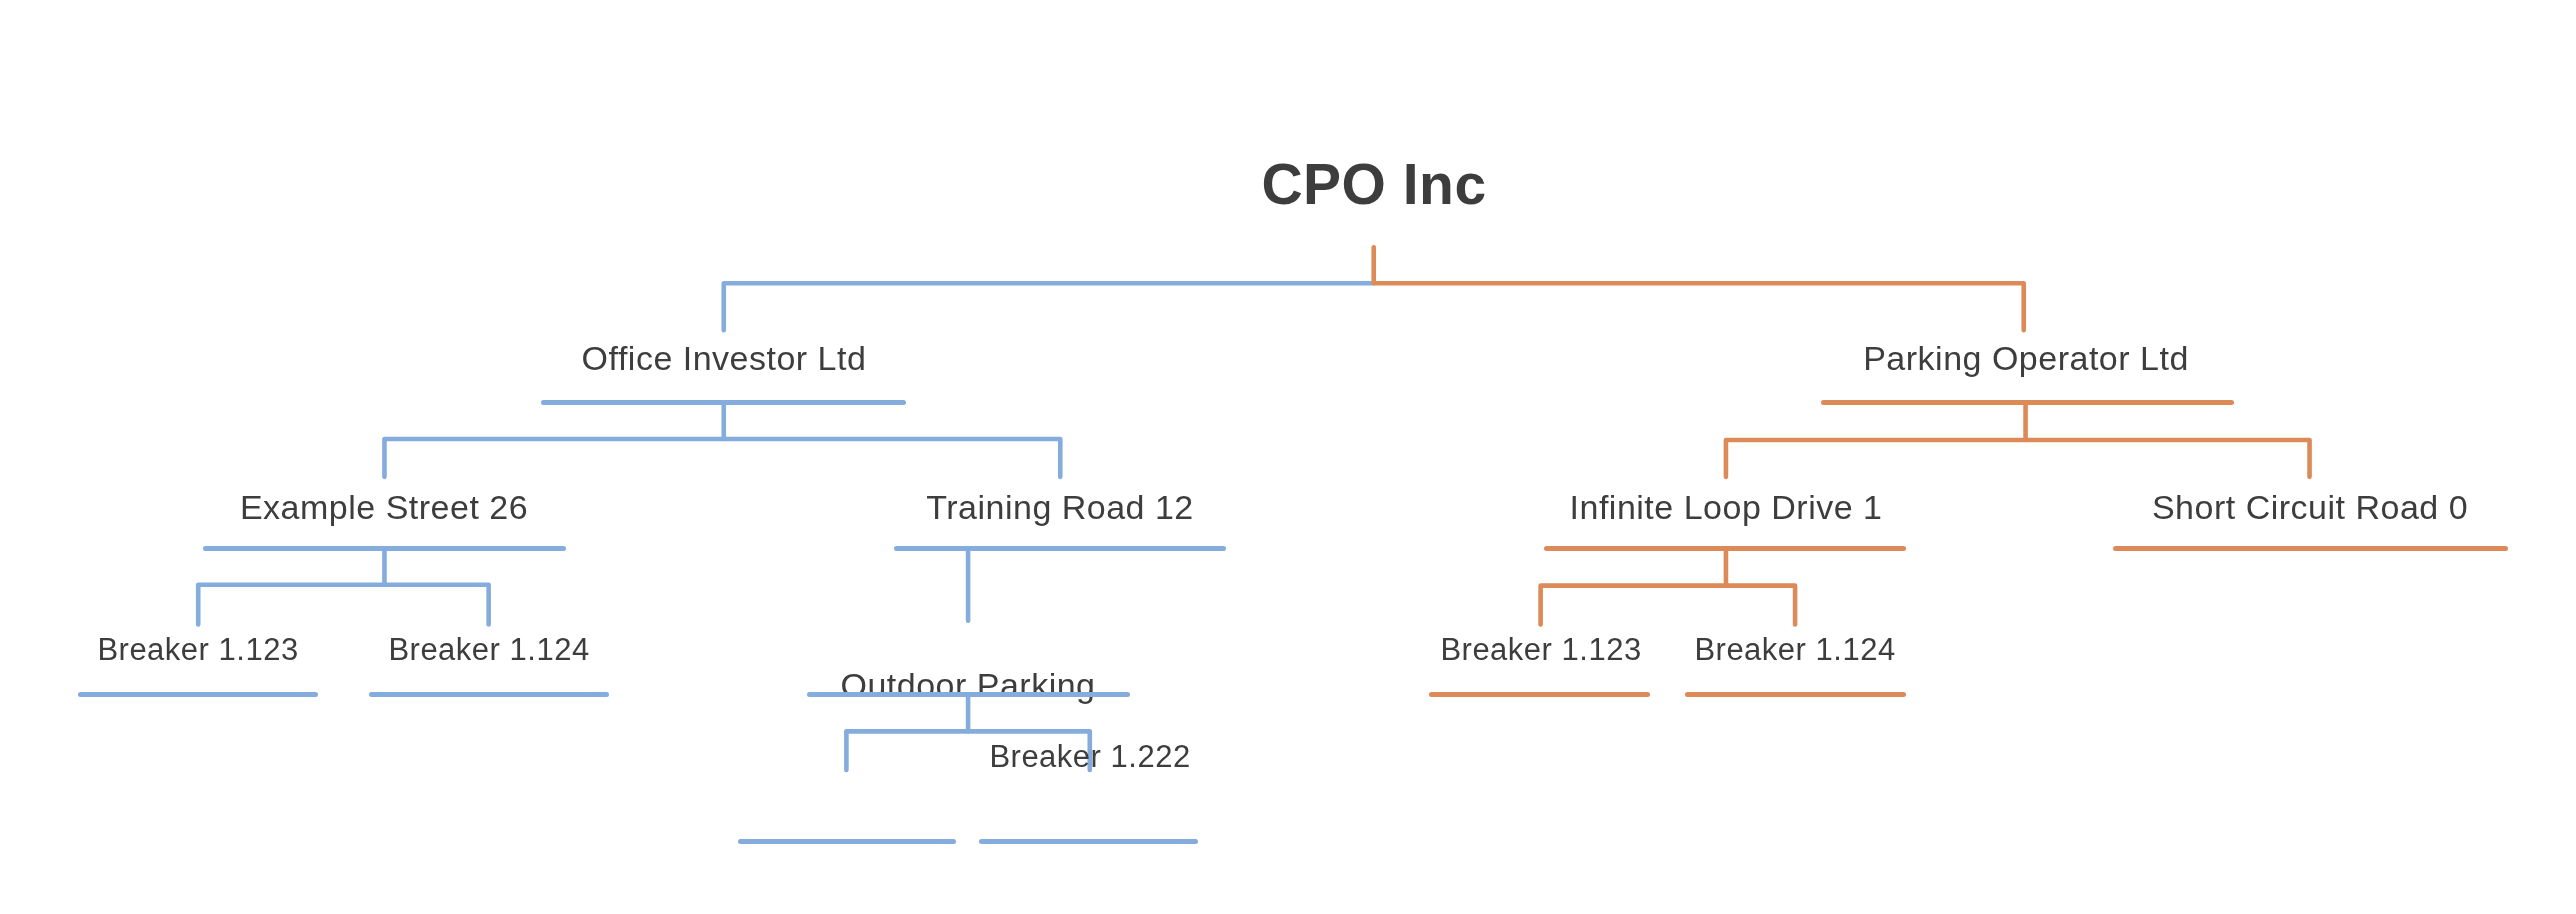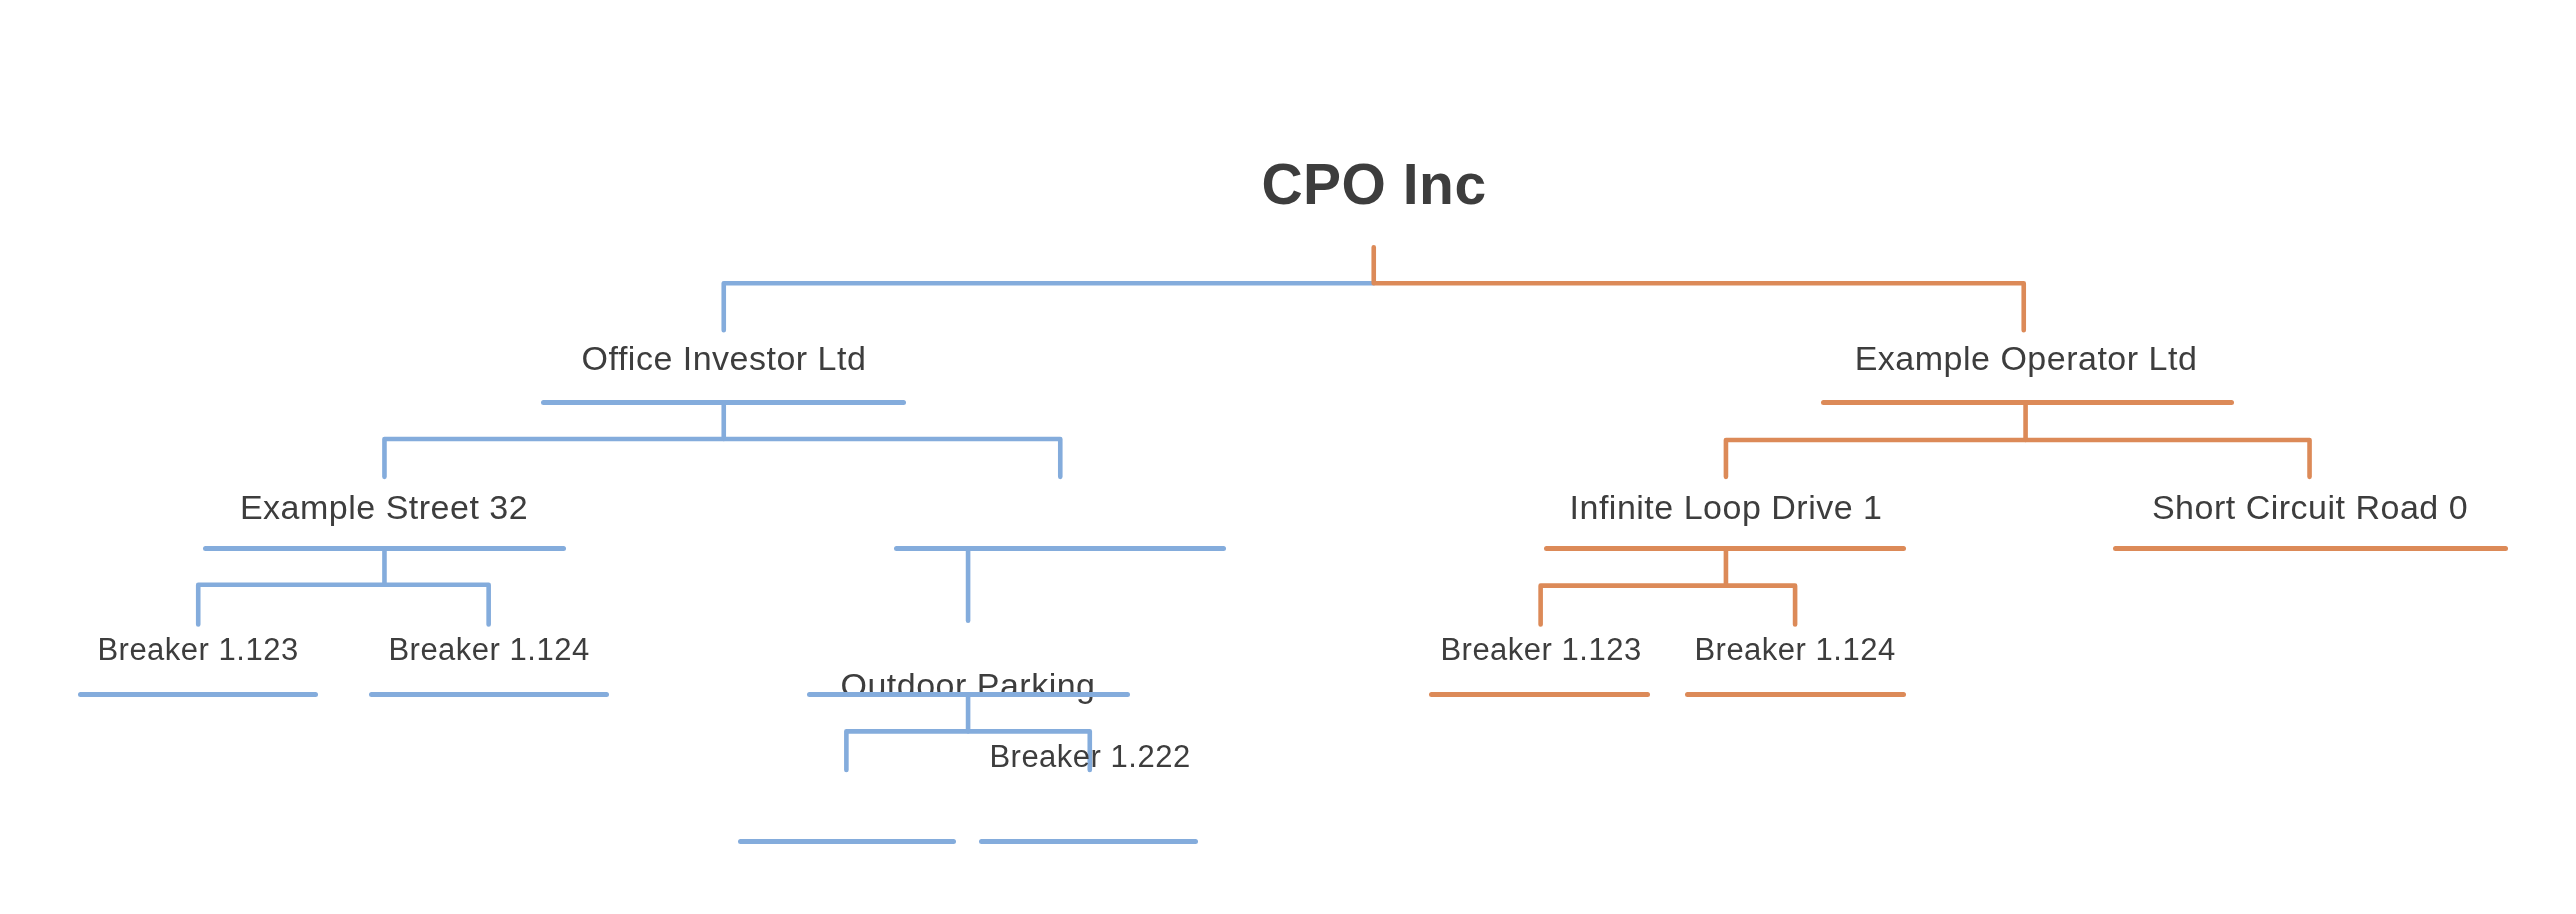--- a/index.html
+++ b/index.html
@@ -70,7 +70,7 @@
 
   <div class="label lvl-a" style="left:724px; top:340px;">Office Investor Ltd</div>
 
-  <div class="label lvl-a" style="left:2026px; top:340px;">Example Operator Ltd</div>
+  <div class="label lvl-a" style="left:2026px; top:340px;">Parking Operator Ltd</div>
 
   <div class="label lvl-a" style="left:384px; top:489px;">Example Street 32</div>
 

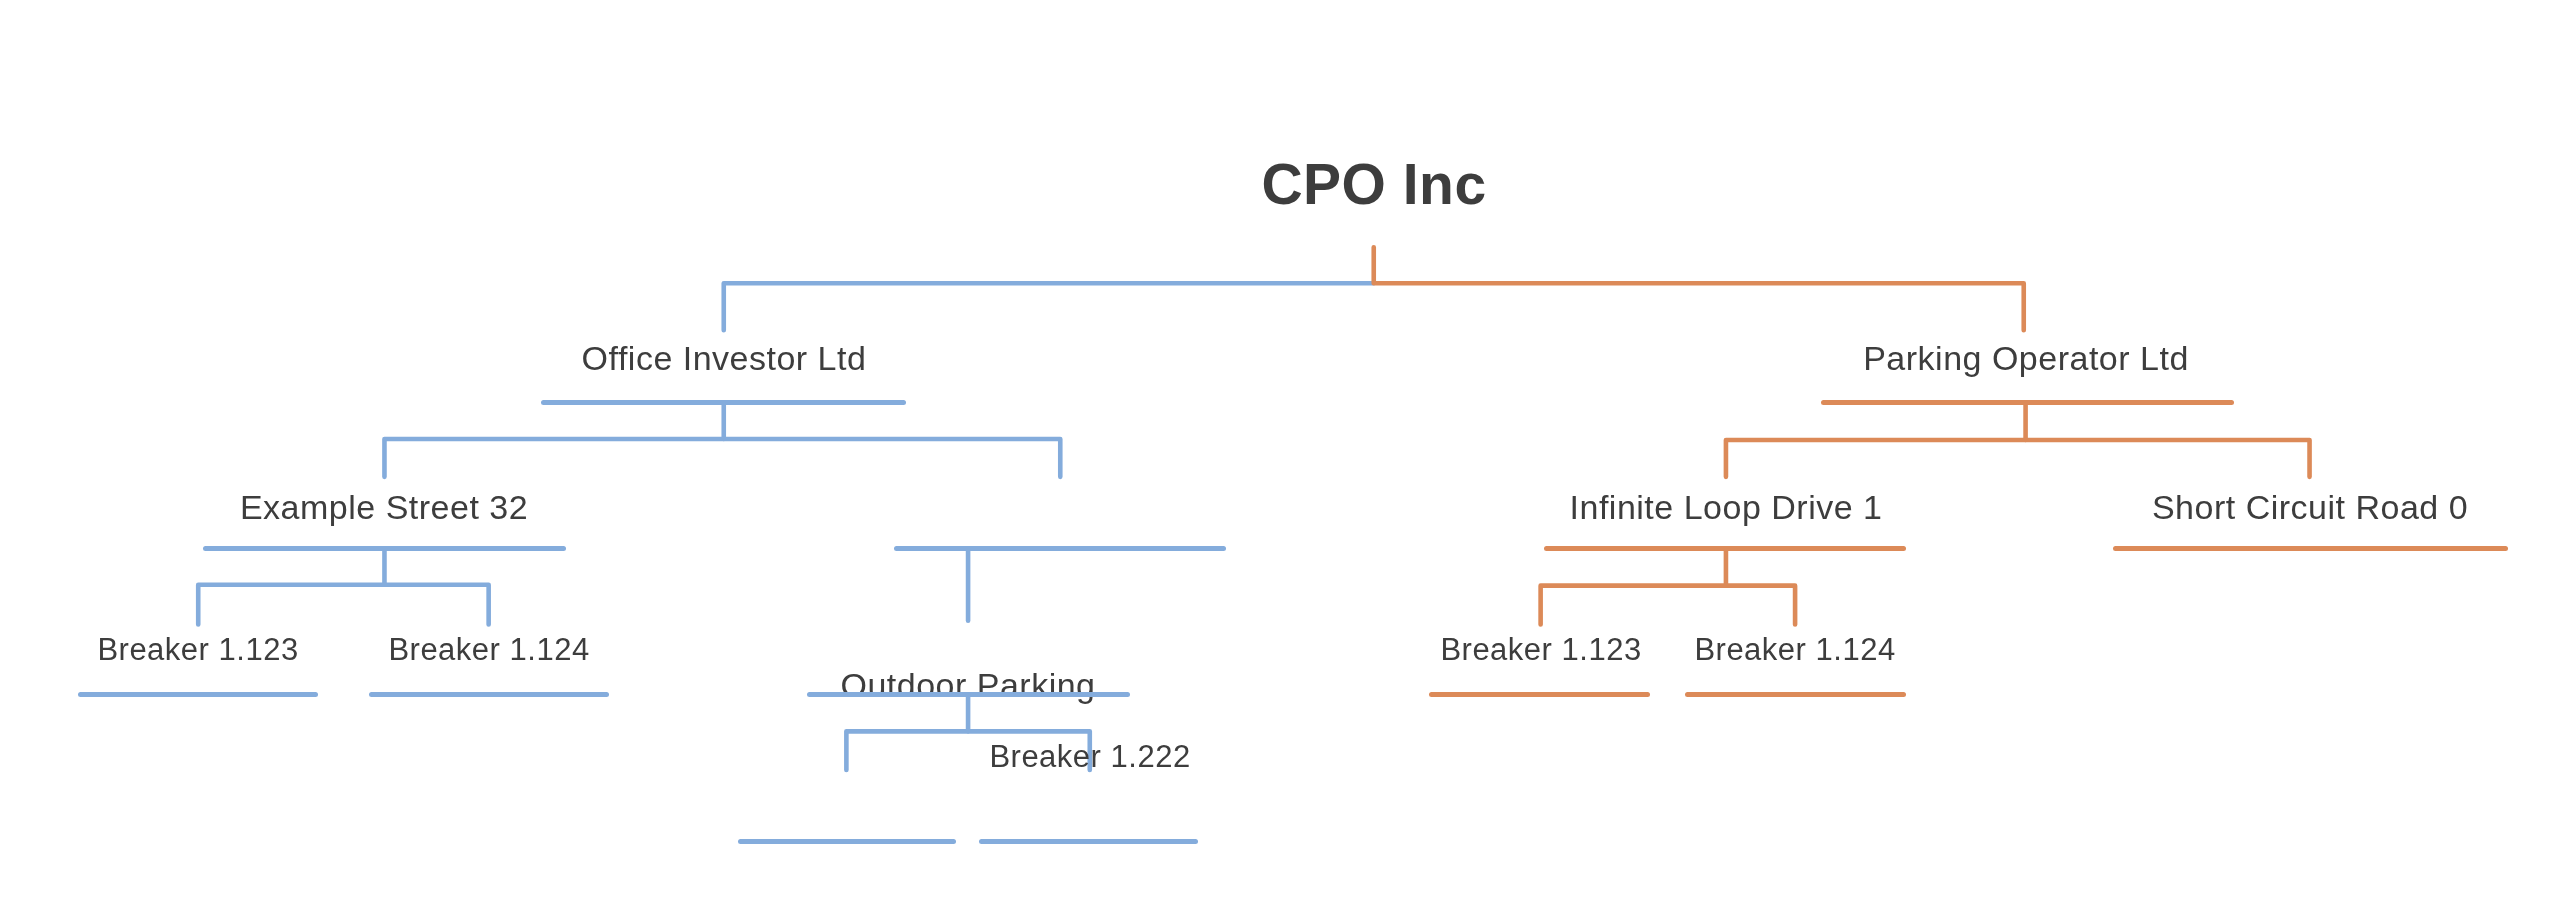--- a/index.html
+++ b/index.html
@@ -72,7 +72,7 @@
 
   <div class="label lvl-a" style="left:2026px; top:340px;">Parking Operator Ltd</div>
 
-  <div class="label lvl-a" style="left:384px; top:489px;">Example Street 32</div>
+  <div class="label lvl-a" style="left:384px; top:489px;">Example Street 26</div>
 
 
   <div class="label lvl-a" style="left:1726px; top:489px;">Infinite Loop Drive 1</div>

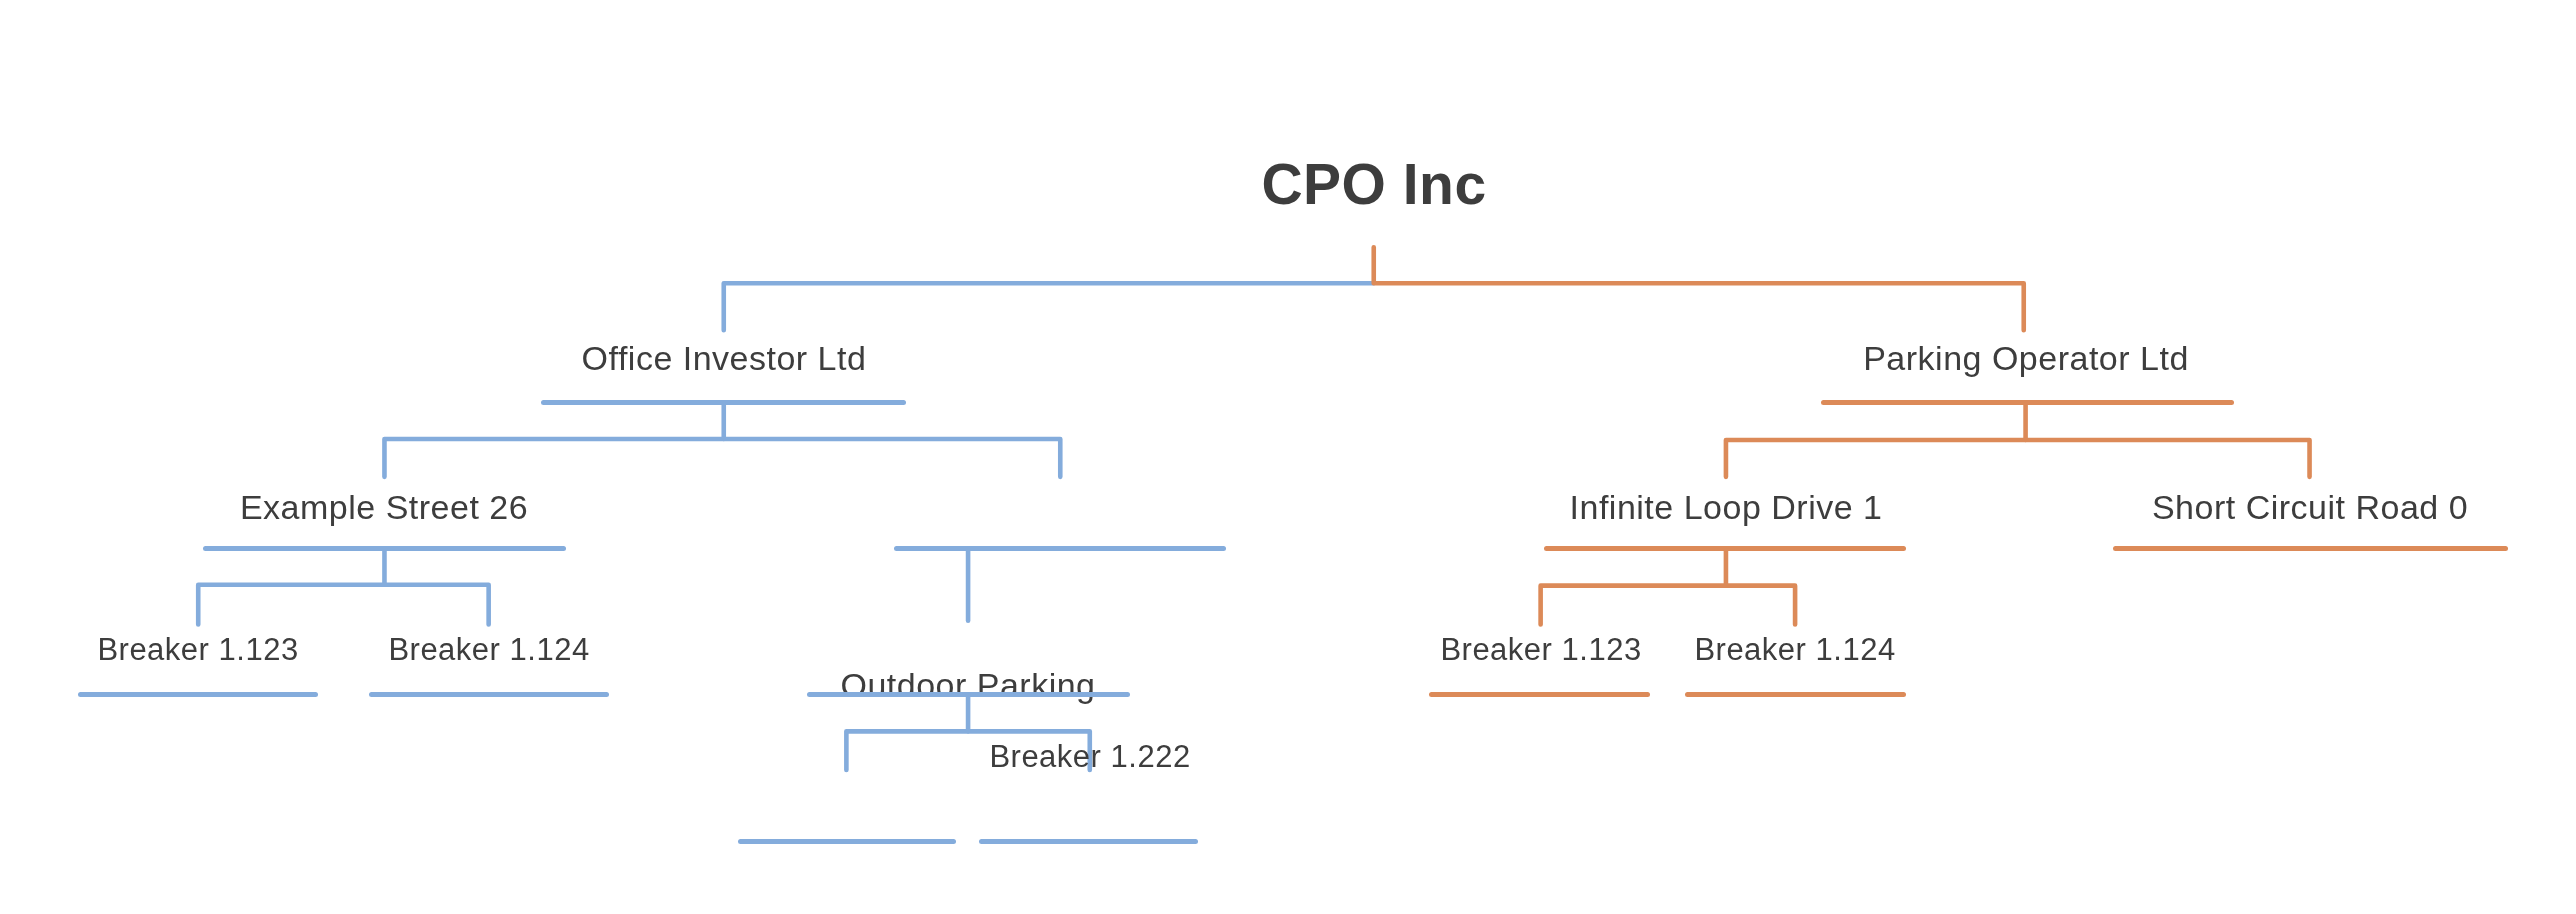--- a/index.html
+++ b/index.html
@@ -74,6 +74,7 @@
 
   <div class="label lvl-a" style="left:384px; top:489px;">Example Street 26</div>
 
+  <div class="label lvl-a" style="left:1060px; top:489px;">Training Road 12</div>
 
   <div class="label lvl-a" style="left:1726px; top:489px;">Infinite Loop Drive 1</div>
 

